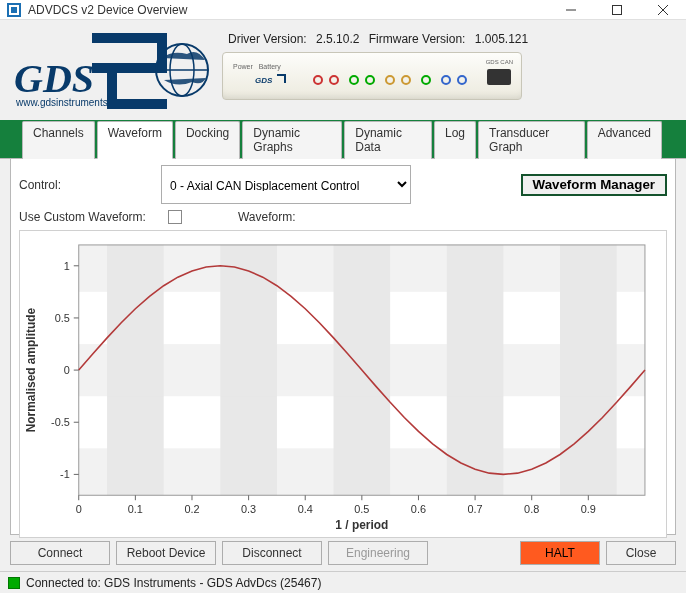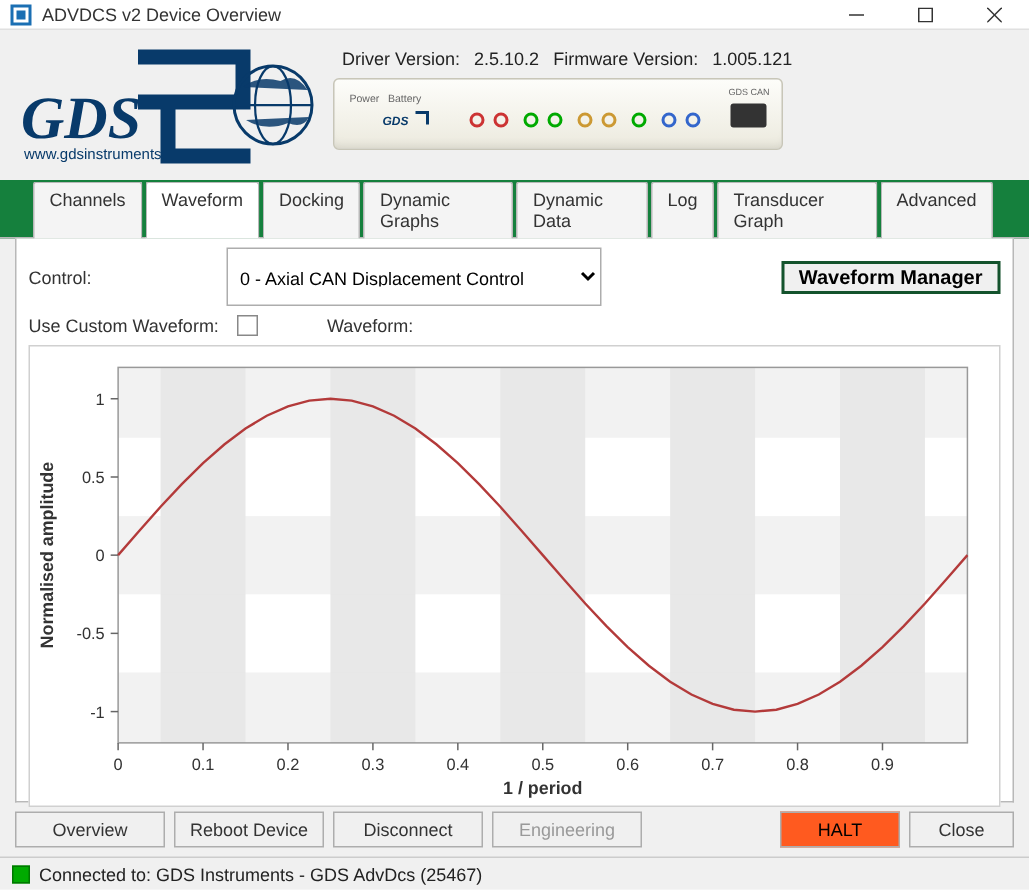--- a/index.html
+++ b/index.html
@@ -104,7 +104,7 @@
     height: 376px;
   }
 
-  .form-row { display:flex; align-items:center; margin-bottom:6px; gap:12px; }
+  .form-row { display:flex; align-items:center; margin-bottom:6px; gap:22px; }
   .form-row label { font-size:12px; color:#333; }
   .control-label { width: 120px; }
   select {

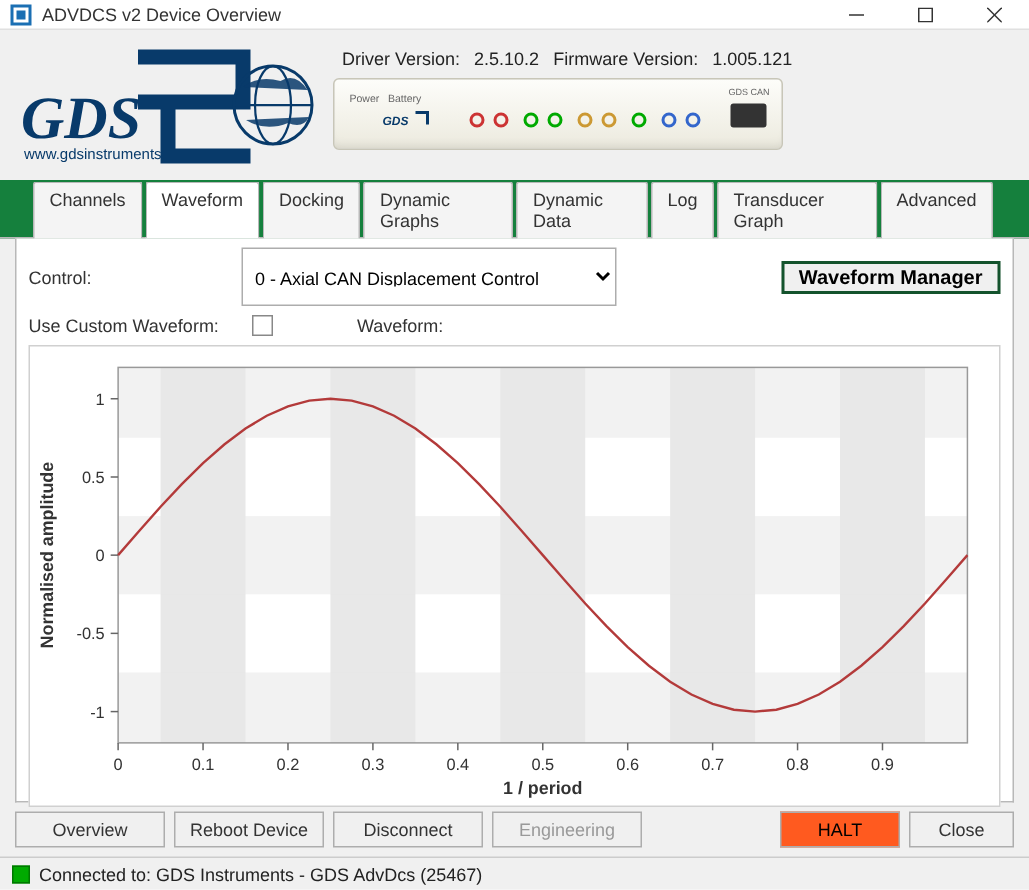--- a/index.html
+++ b/index.html
@@ -323,7 +323,7 @@
 </div>
 
 <div class="bottom-buttons">
-  <button>Overview</button>
+  <button>Connect</button>
   <button>Reboot Device</button>
   <button>Disconnect</button>
   <button disabled="">Engineering</button>

